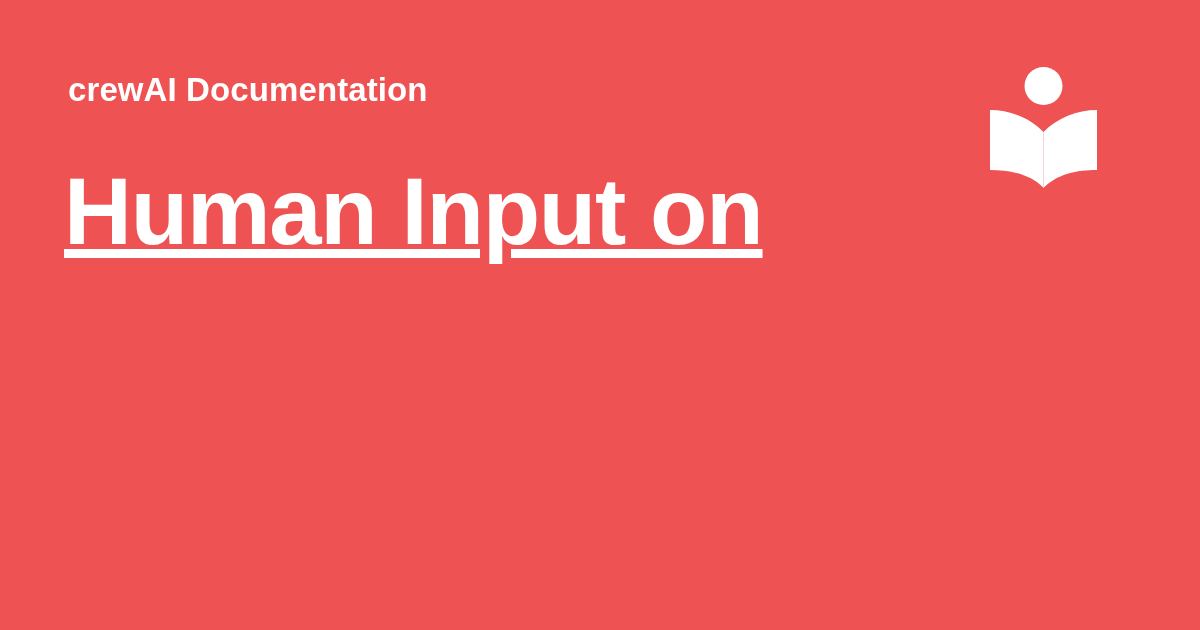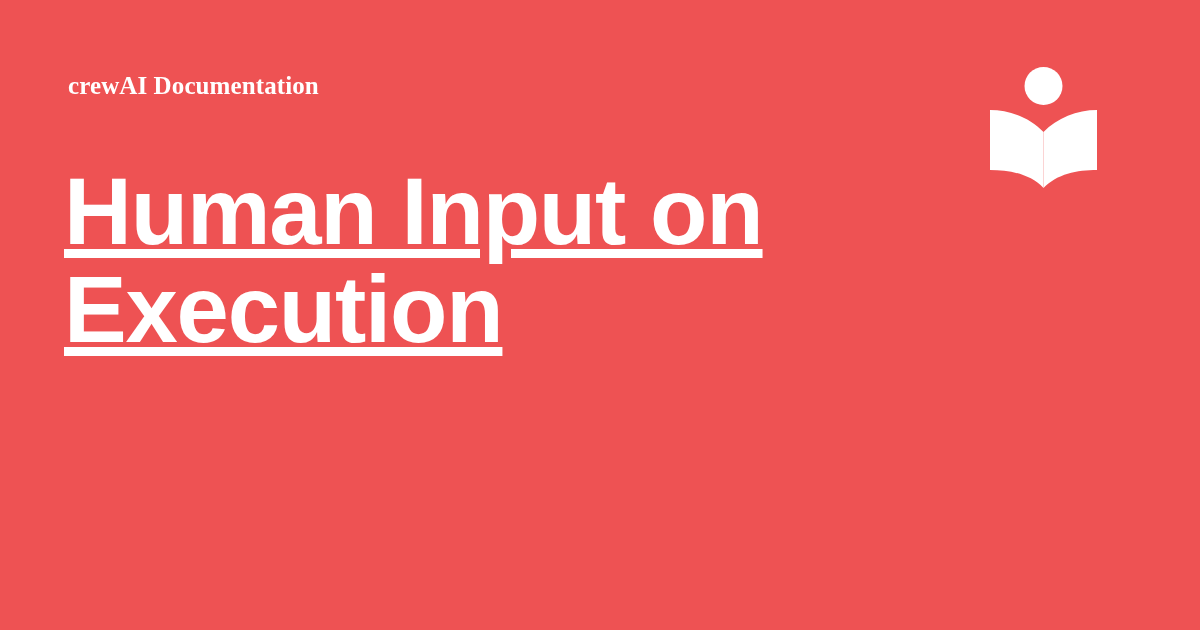--- a/index.html
+++ b/index.html
@@ -36,13 +36,12 @@
     position: absolute;
     left: 0;
     top: 73px;
-    font-size: 25px;
+    font-size: 33px;
     font-weight: bold;
     line-height: 1;
     color: #ffffff;
     letter-spacing: 0.1px;
     white-space: nowrap;
-    font-family: Liberation Serif, serif;
   }
 
   .headline {

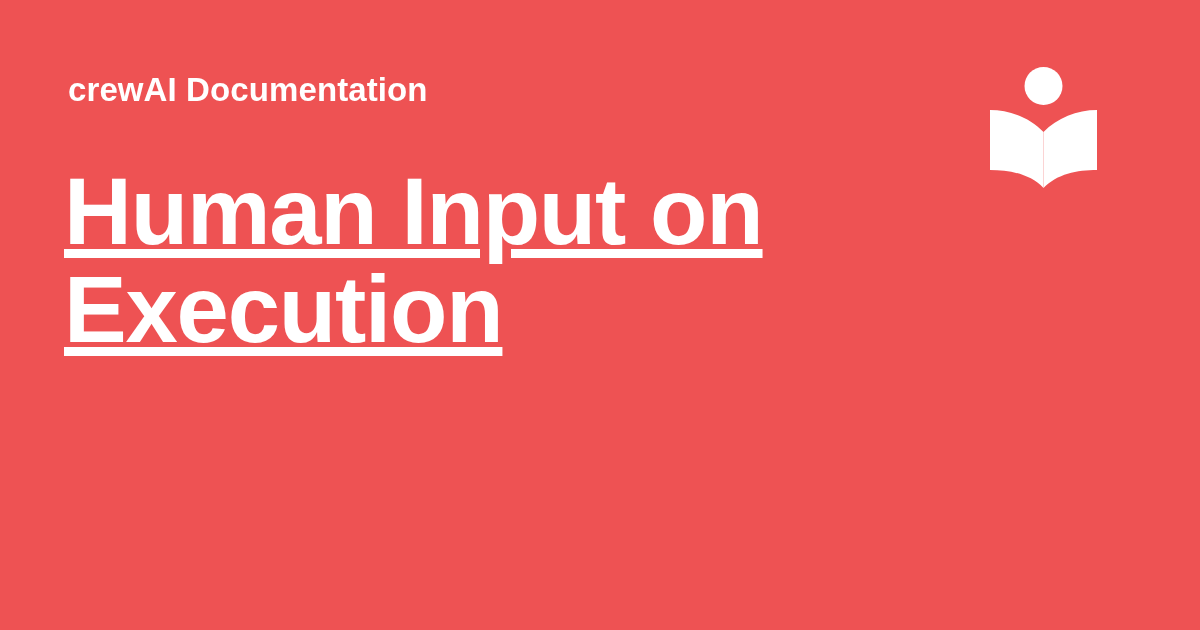--- a/index.html
+++ b/index.html
@@ -89,7 +89,6 @@
 
     <h1 class="headline">
       <span class="headline-line">Human Input on</span>
-      <span class="headline-line">Execution</span>
     </h1>
 
   </div>

